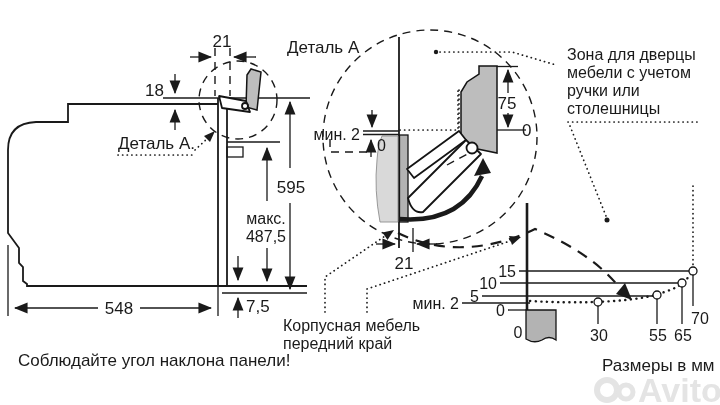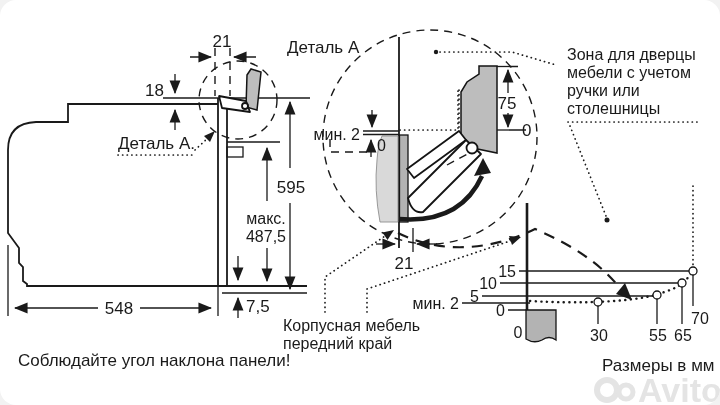--- a/index.html
+++ b/index.html
@@ -4,7 +4,7 @@
 <style>
   html,body{margin:0;padding:0;background:#f2f2f2;}
   .stage{width:720px;height:405px;background:#ffffff;position:relative;overflow:hidden;
-         font-family:"Liberation Sans",sans-serif;border-radius:16px;}
+         font-family:"Liberation Sans",sans-serif;}
   svg{display:block}
   svg text{font-family:"Liberation Sans",sans-serif;fill:#1a1a1a;font-size:16px;}
   .t17{font-size:17px;}

